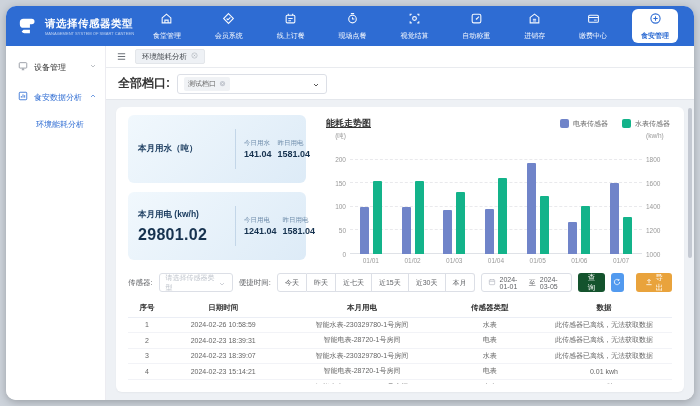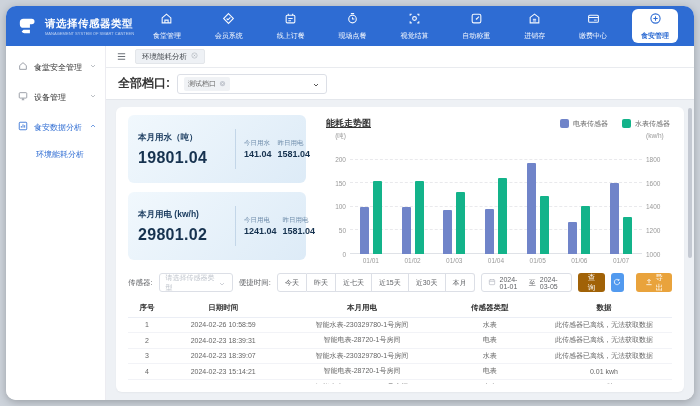--- a/index.html
+++ b/index.html
@@ -209,15 +209,6 @@
   <div class="bodyrow">
 
     <div class="sidebar">
-        <div class="side-item">
-          <span class="icwrap"><svg class="ic" viewBox="0 0 24 24" width="10" height="10">
-              <path d="M4 11 L12 4 L20 11 V20 H4 Z" fill="none" stroke="currentColor" stroke-width="2"></path>
-            </svg></span>
-          <span class="txt">食堂安全管理</span>
-          <span><svg class="chev" viewBox="0 0 24 24" width="8" height="8">
-              <path d="M6 9 l6 6 6-6" fill="none" stroke="currentColor" stroke-width="2"></path>
-            </svg></span>
-        </div>
         <div class="side-item">
           <span class="icwrap"><svg class="ic" viewBox="0 0 24 24" width="10" height="10">
               <rect x="3" y="4" width="18" height="13" rx="2" fill="none" stroke="currentColor" stroke-width="2"></rect>

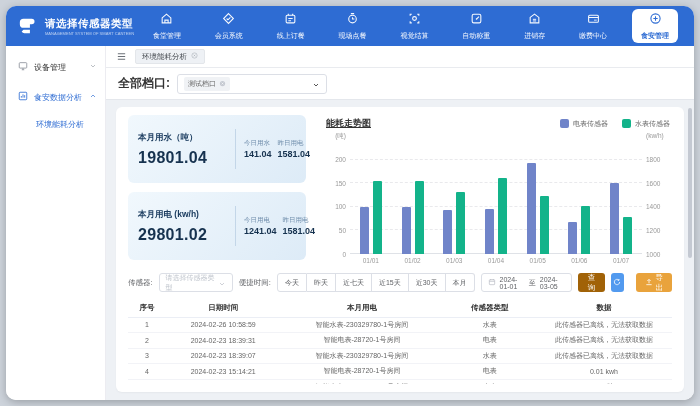--- a/index.html
+++ b/index.html
@@ -279,7 +279,6 @@
                 <div class="stat-card">
                   <div class="stat-main">
                     <div class="stat-title">本月用水（吨）</div>
-                    <div class="stat-value">19801.04</div>
                   </div>
                   <div class="stat-div"></div>
                   <div class="stat-side">

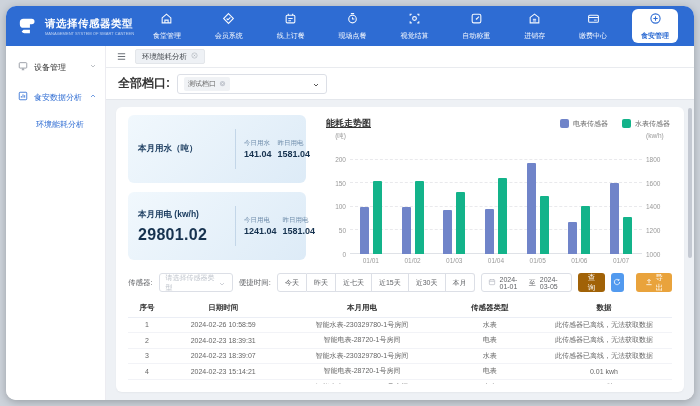--- a/index.html
+++ b/index.html
@@ -103,7 +103,7 @@
   .daterange { width:148px; height:19px; border:1px solid #dcdfe6; border-radius:3px; display:flex; align-items:center; gap:4px; padding:0 6px; font-size:7px; color:#606266; cursor:pointer; }
   .daterange svg { width:8px; height:8px; color:#b6bac2; flex:none; }
   .btn { height:19px; border:none; border-radius:3px; color:#fff; font-size:7.5px; display:flex; align-items:center; gap:3px; padding:0 9px; cursor:pointer; font-family:inherit; }
-  .btn.search { background:#a16207; }
+  .btn.search { background:#14532d; }
   .btn.reset { background:#529aef; width:22px; justify-content:center; padding:0; }
   .btn svg { width:8px; height:8px; }
   .qspacer { flex:1; }

